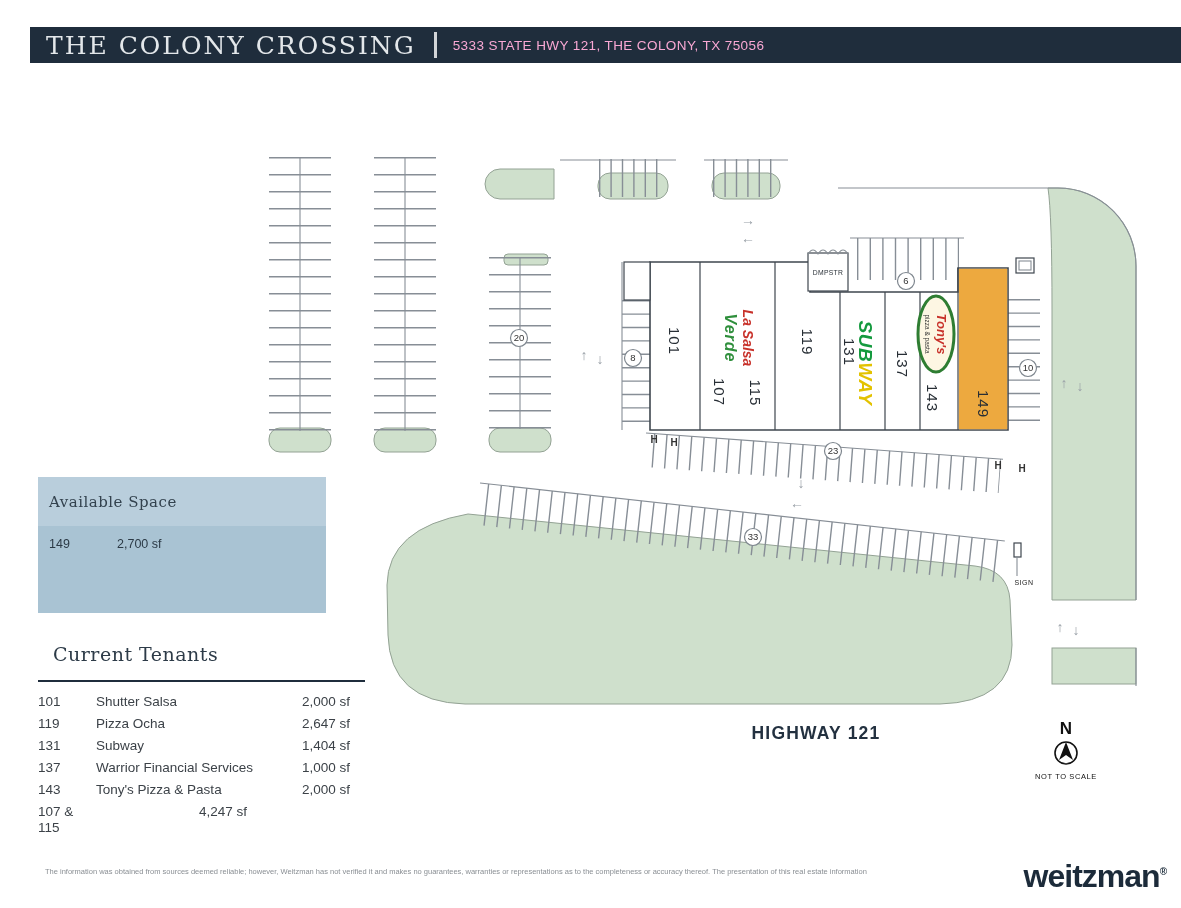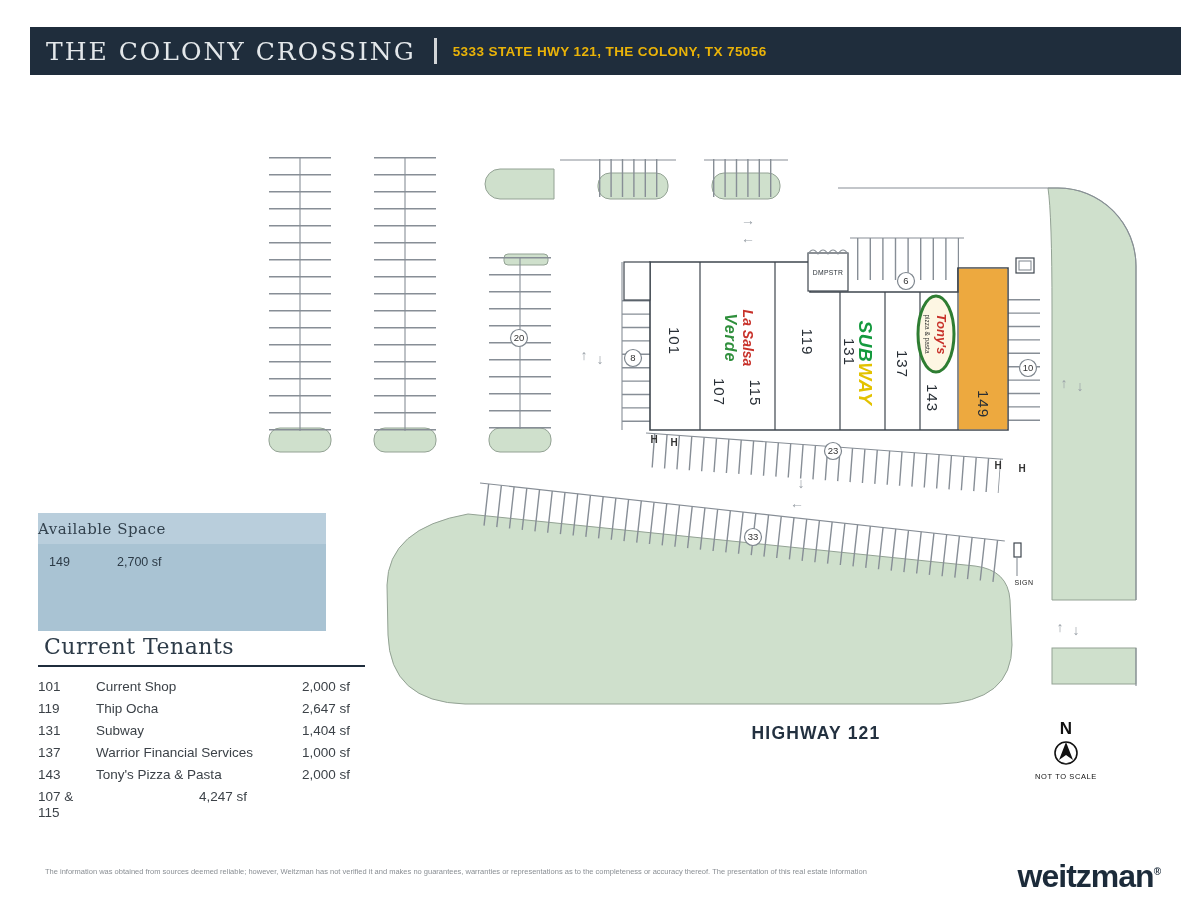--- a/index.html
+++ b/index.html
@@ -6,7 +6,7 @@
   .page{position:relative;width:1181px;height:908px;background:#fff;overflow:hidden;
         font-family:"Liberation Sans",sans-serif;}
   
-  .topbar{position:absolute;left:30px;top:27px;right:0;height:48px;background:#1f2d3c;
+  .topbar{position:absolute;left:30px;top:27px;right:0;height:36px;background:#1f2d3c;
           display:flex;align-items:center;z-index:2;}
   .topbar .title{font-family:"DejaVu Serif",serif;font-size:25px;color:#e3e7ea;
                  letter-spacing:2px;margin-left:16px;white-space:nowrap;}

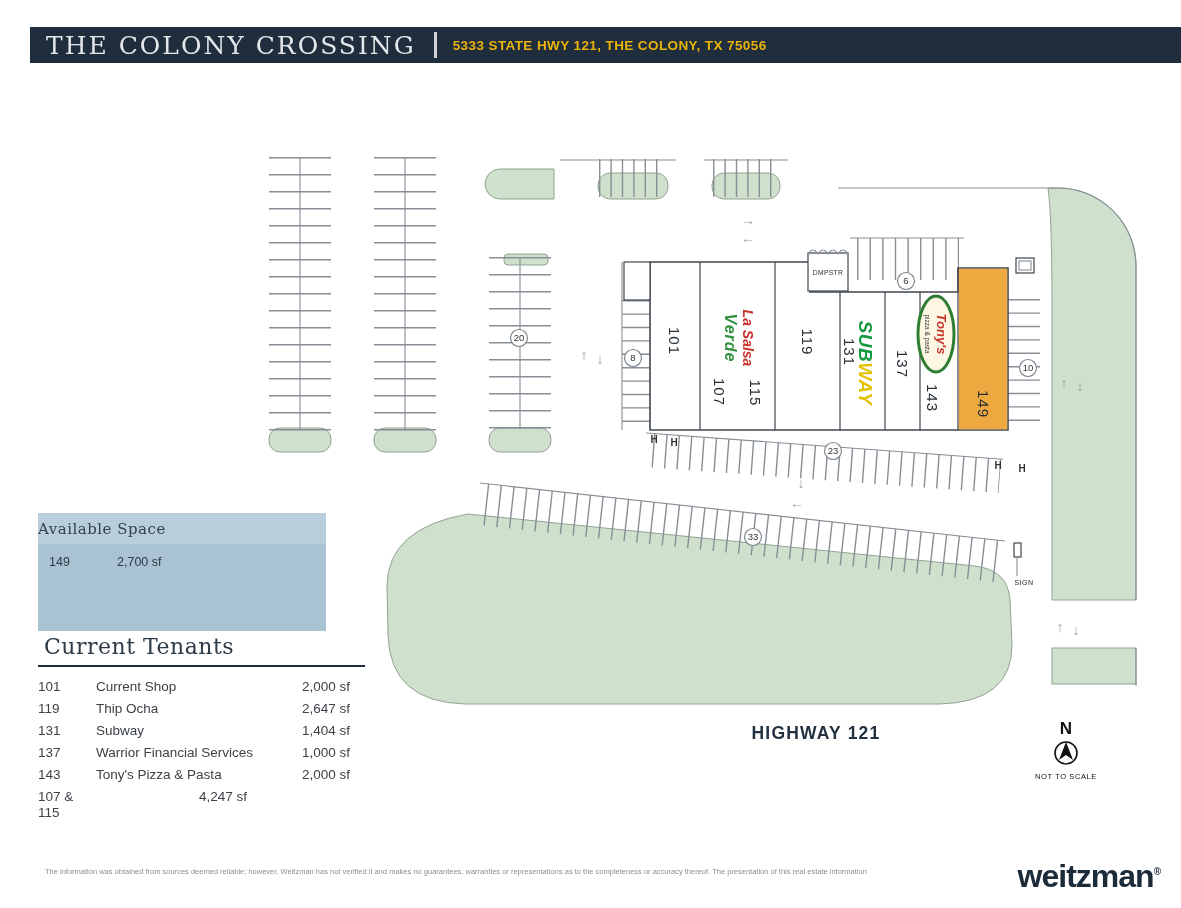--- a/index.html
+++ b/index.html
@@ -11,7 +11,7 @@
   .topbar .title{font-family:"DejaVu Serif",serif;font-size:25px;color:#e3e7ea;
                  letter-spacing:2px;margin-left:16px;white-space:nowrap;}
   .topbar .divider{width:3px;height:26px;background:rgba(255,255,255,.8);margin:0 16px 0 18px;}
-  .topbar .address{font-size:13.5px;font-weight:bold;color:#eab308;letter-spacing:.4px;}
+  .topbar .address{font-size:13.5px;font-weight:normal;color:#f9a8d4;letter-spacing:.4px;}
   
   .avail{position:absolute;left:38px;top:477px;width:288px;z-index:2;}
   .avail .hd{background:#b9cedc;height:31px;display:flex;align-items:center;

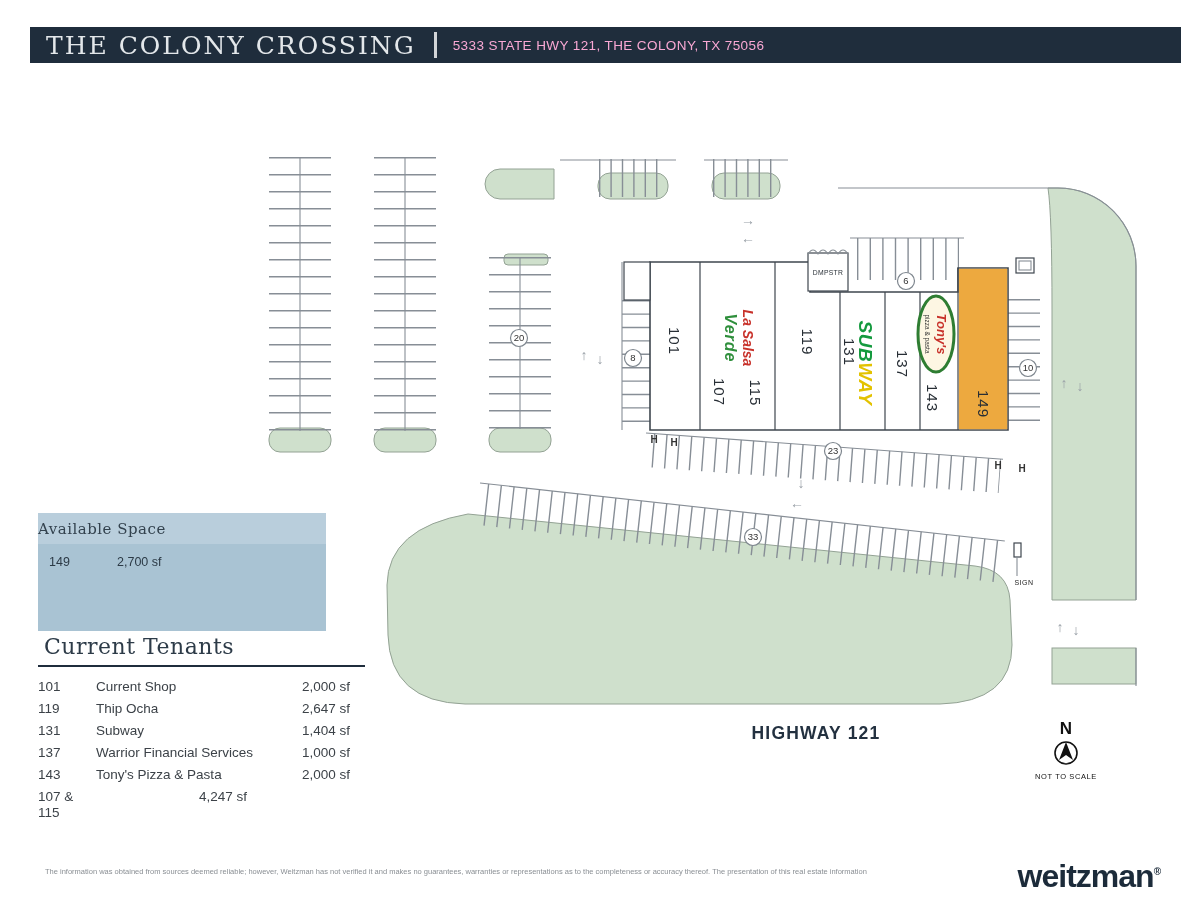--- a/index.html
+++ b/index.html
@@ -14,8 +14,8 @@
   .topbar .address{font-size:13.5px;font-weight:normal;color:#f9a8d4;letter-spacing:.4px;}
   
   .avail{position:absolute;left:38px;top:477px;width:288px;z-index:2;}
-  .avail .hd{background:#b9cedc;height:31px;display:flex;align-items:center;
-             font-family:"DejaVu Serif",serif;font-size:15px;color:#33424e;letter-spacing:.5px;margin-top:36px;}
+  .avail .hd{background:#b9cedc;height:49px;display:flex;align-items:center;padding-left:11px;
+             font-family:"DejaVu Serif",serif;font-size:15px;color:#33424e;letter-spacing:.5px;}
   .avail .bd{background:#a9c3d3;height:87px;padding:11px 8px 0 11px;box-sizing:border-box;
              font-size:12.5px;color:#2c3a46;}
   .avail .bd .suite{display:inline-block;width:68px;}

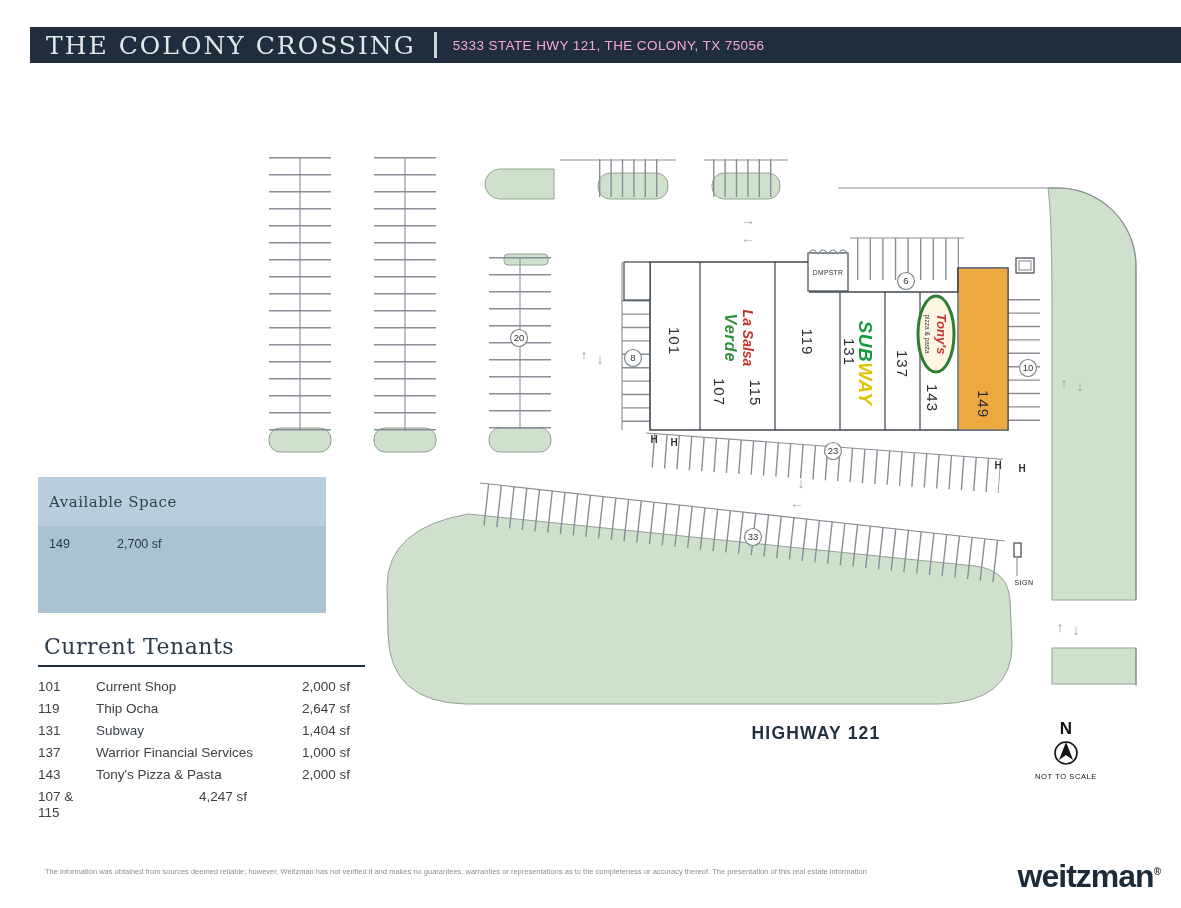--- a/index.html
+++ b/index.html
@@ -21,7 +21,7 @@
   .avail .bd .suite{display:inline-block;width:68px;}
   
   .tenants{position:absolute;left:38px;top:628px;width:330px;z-index:2;}
-  .tenants h2{margin:6px;font-family:"DejaVu Serif",serif;font-weight:normal;font-size:22px;
+  .tenants h2{margin:15px;font-family:"DejaVu Serif",serif;font-weight:normal;font-size:19px;
               color:#2d3b48;letter-spacing:.5px;}
   .tenants .rule{height:0;border-bottom:2.5px solid #1f2d3c;width:327px;margin-top:6px;}
   .trows{margin-top:9px;width:312px;}

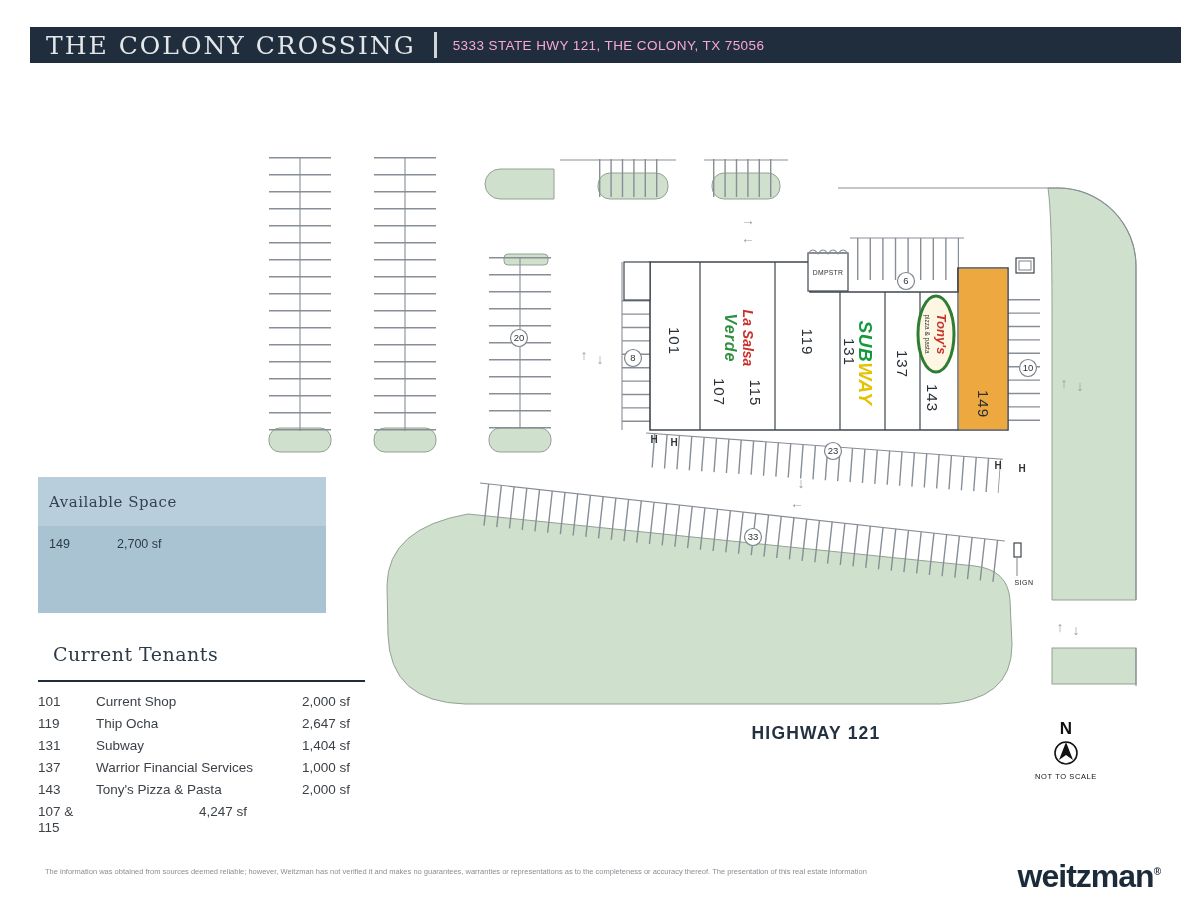--- a/index.html
+++ b/index.html
@@ -214,7 +214,7 @@
     <div class="trows">
       <div class="trow">
         <span>101</span>
-        <span>Current Shop</span>
+        <span>Shutter Salsa</span>
         <span class="sz">2,000 sf</span>
       </div>
       <div class="trow">

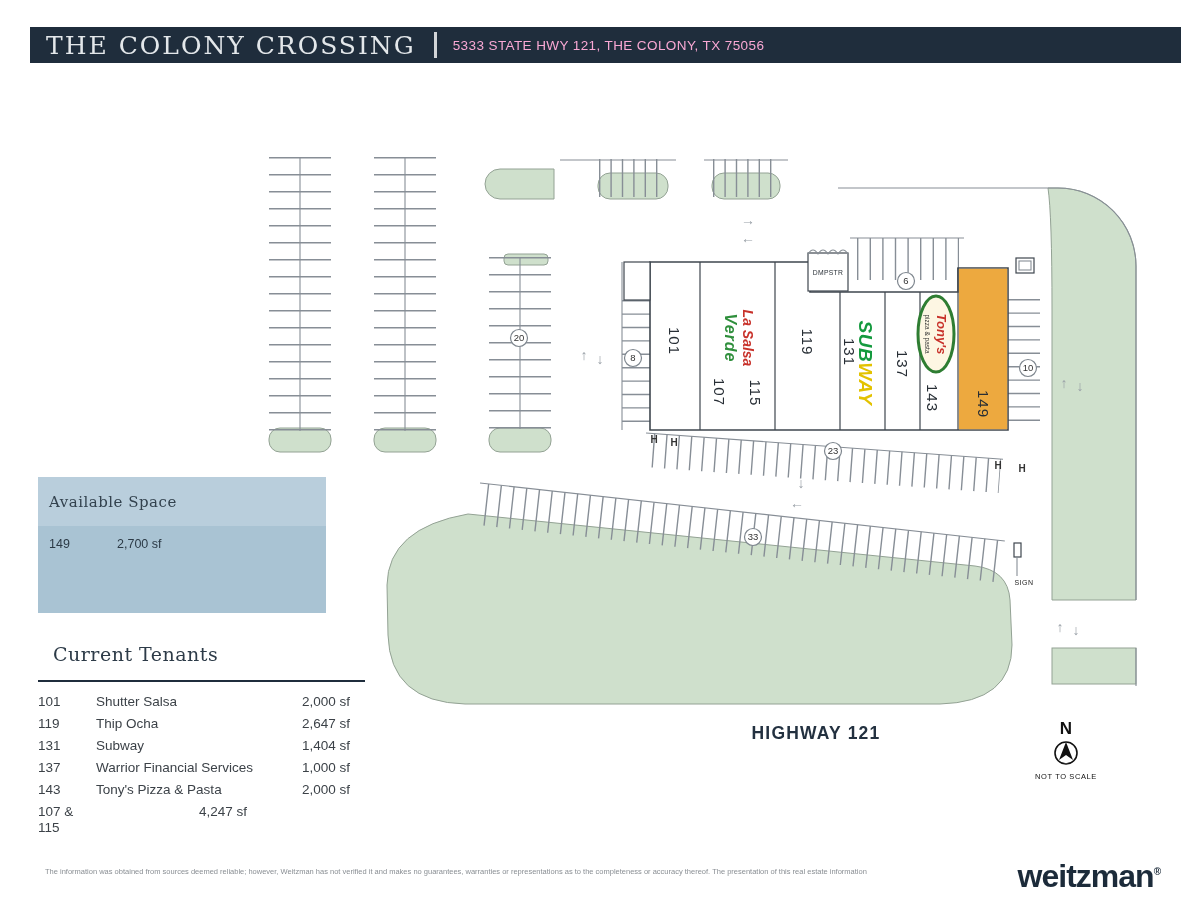--- a/index.html
+++ b/index.html
@@ -219,7 +219,7 @@
       </div>
       <div class="trow">
         <span>119</span>
-        <span>Thip Ocha</span>
+        <span>Pizza Ocha</span>
         <span class="sz">2,647 sf</span>
       </div>
       <div class="trow">

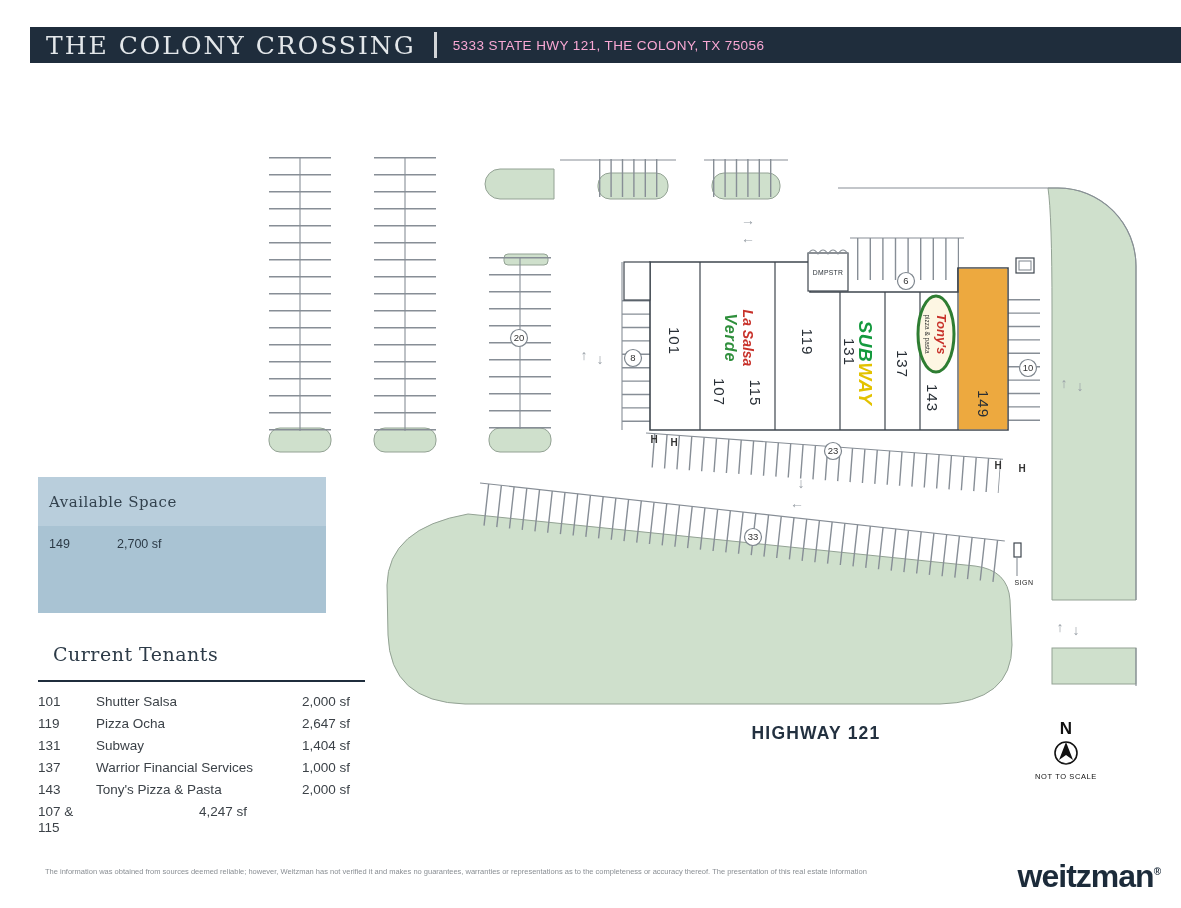--- a/index.html
+++ b/index.html
@@ -31,7 +31,7 @@
   
   .disclaimer{position:absolute;left:45px;top:865px;width:915px;font-size:7.5px;color:#8a8f94;
               line-height:13px;z-index:2;}
-  .brand{position:absolute;right:20px;top:858px;font-size:32px;font-weight:bold;color:#1c2b3a;
+  .brand{position:absolute;right:14px;top:858px;font-size:32px;font-weight:bold;color:#1c2b3a;
          letter-spacing:-1px;z-index:2;}
   .brand sup{font-size:10px;letter-spacing:0;}
   

